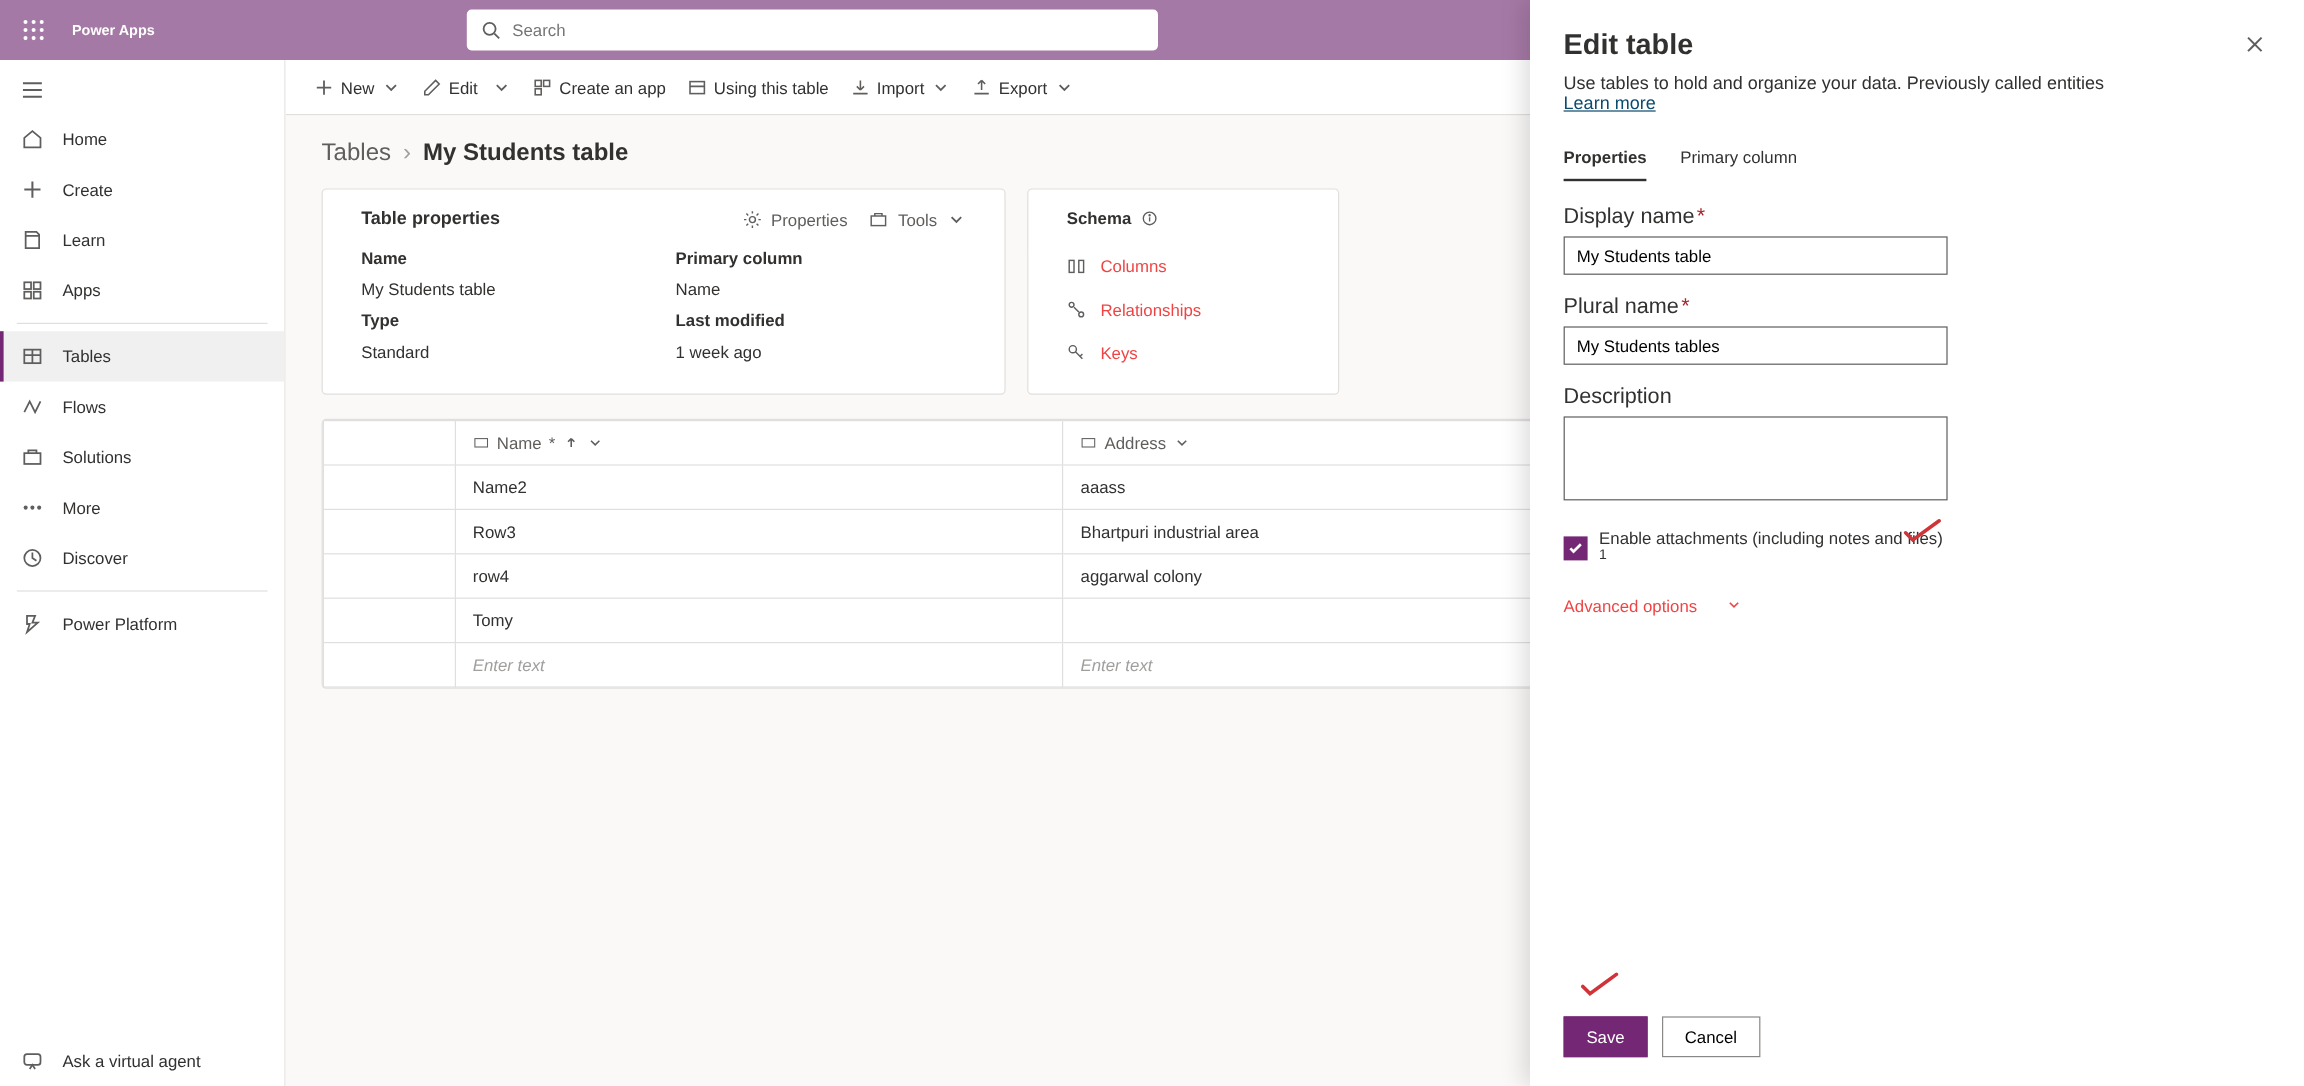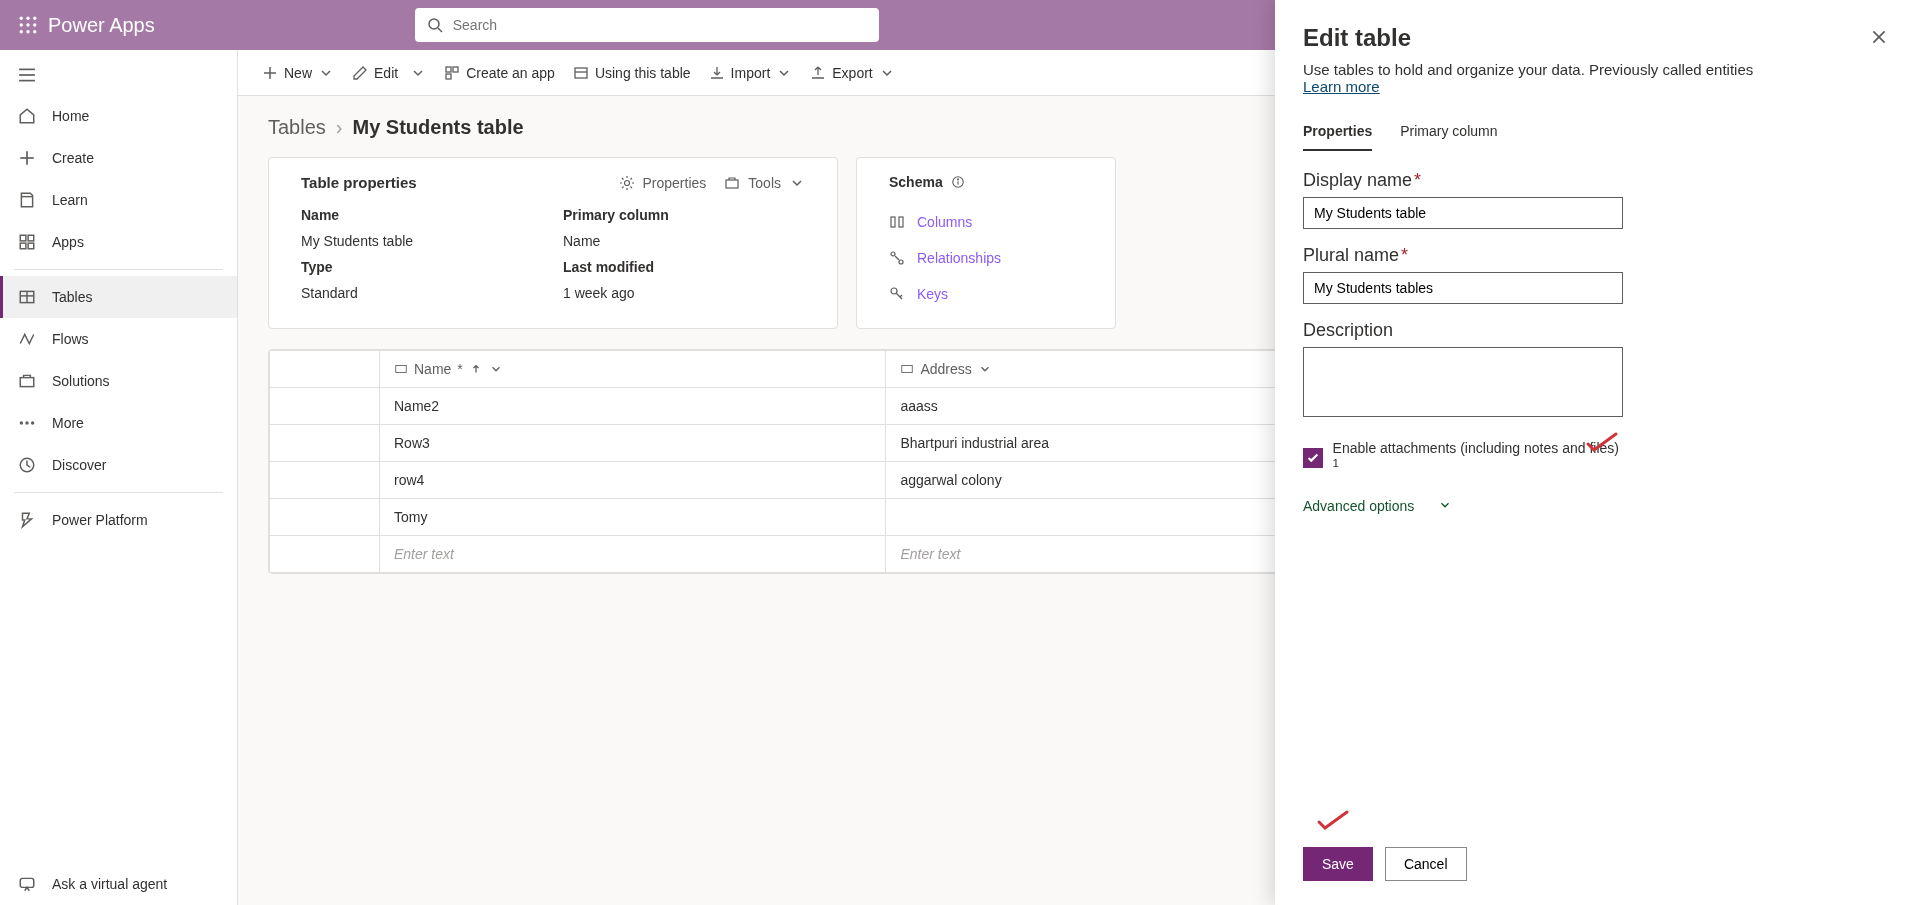--- a/index.html
+++ b/index.html
@@ -7,7 +7,7 @@
 
 .app-header { height: 50px; background: #a579a5; display: flex; align-items: center; padding: 0 8px; color: #fff; }
 .waffle-icon { width: 40px; height: 40px; display: flex; align-items: center; justify-content: center; cursor: pointer; }
-.app-title { font-size: 20px; font-weight: 400; margin-left: 0; }
+.app-title { font-size: 12px; font-weight: 700; margin-left: 12px; }
 .search-box { margin-left: 260px; background: #fff; border-radius: 4px; width: 464px; height: 34px; display: flex; align-items: center; padding: 0 12px; }
 .search-box svg { color: #605e5c; flex-shrink: 0; }
 .search-box input { border: none; outline: none; margin-left: 10px; font-size: 14px; width: 100%; color: #323130; }

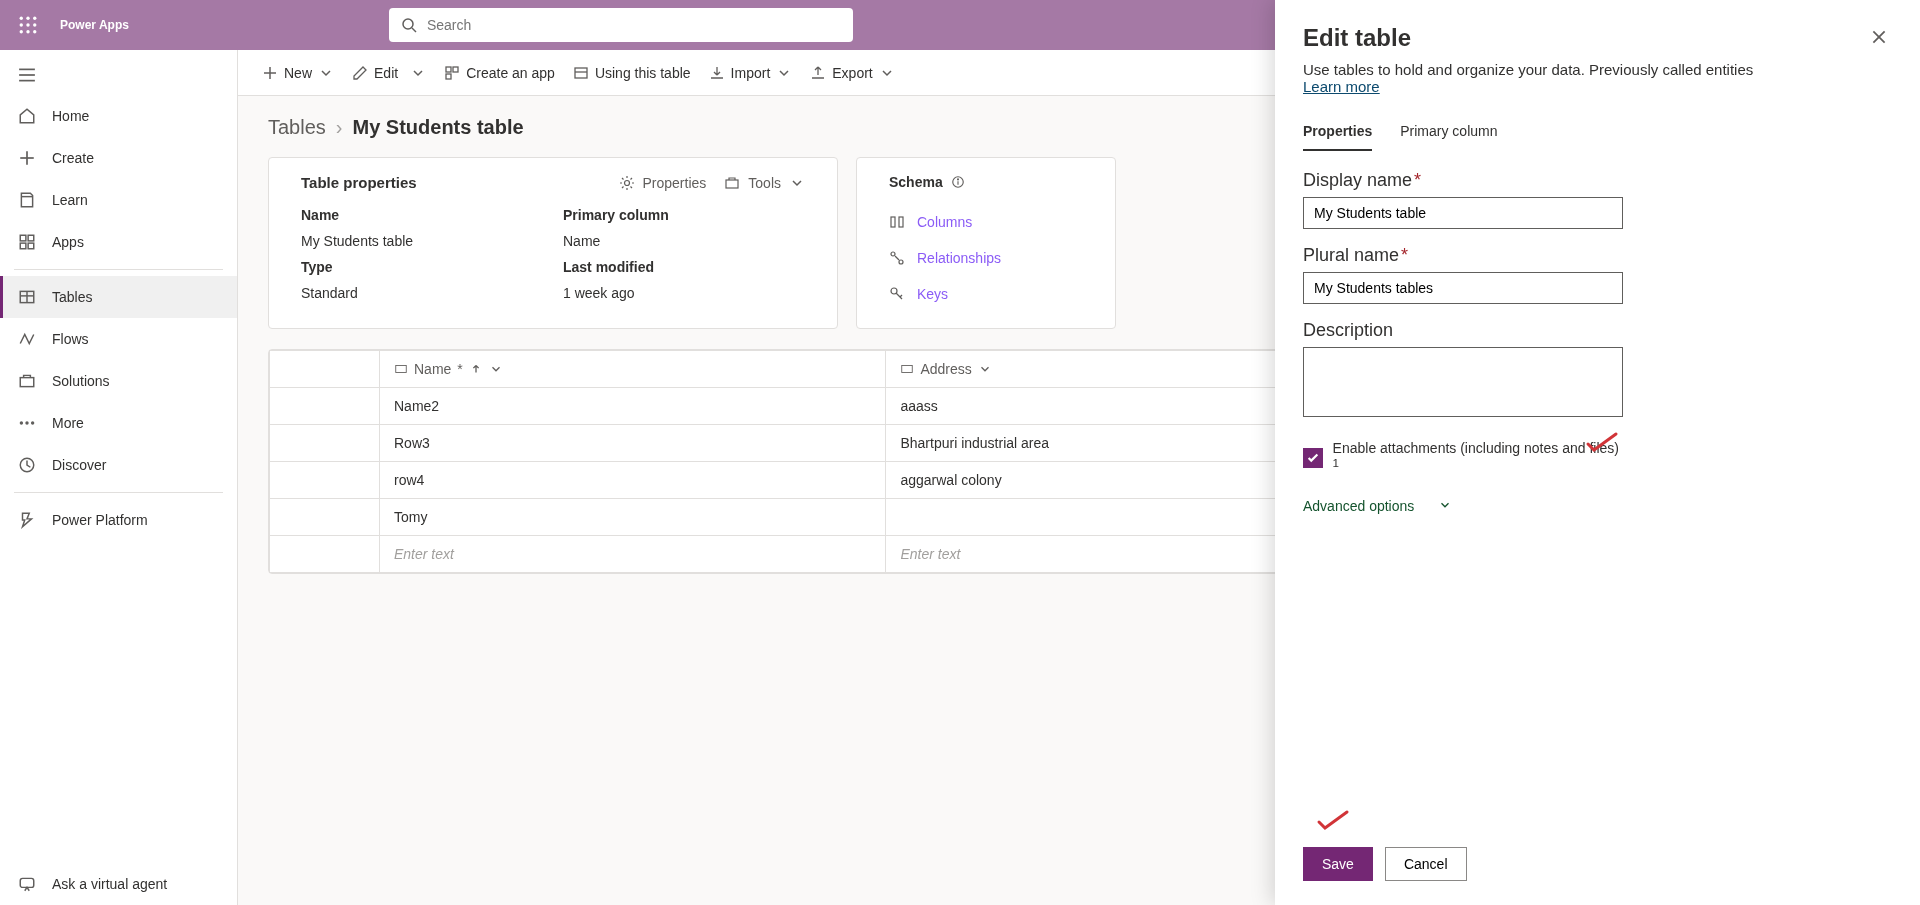--- a/index.html
+++ b/index.html
@@ -8,7 +8,7 @@
 .app-header { height: 50px; background: #a579a5; display: flex; align-items: center; padding: 0 8px; color: #fff; }
 .waffle-icon { width: 40px; height: 40px; display: flex; align-items: center; justify-content: center; cursor: pointer; }
 .app-title { font-size: 12px; font-weight: 700; margin-left: 12px; }
-.search-box { margin-left: 260px; background: #fff; border-radius: 4px; width: 464px; height: 34px; display: flex; align-items: center; padding: 0 12px; }
+.search-box { margin-left: 260px; background: #fff; border-radius: 4px; width: 576px; height: 34px; display: flex; align-items: center; padding: 0 12px; }
 .search-box svg { color: #605e5c; flex-shrink: 0; }
 .search-box input { border: none; outline: none; margin-left: 10px; font-size: 14px; width: 100%; color: #323130; }
 

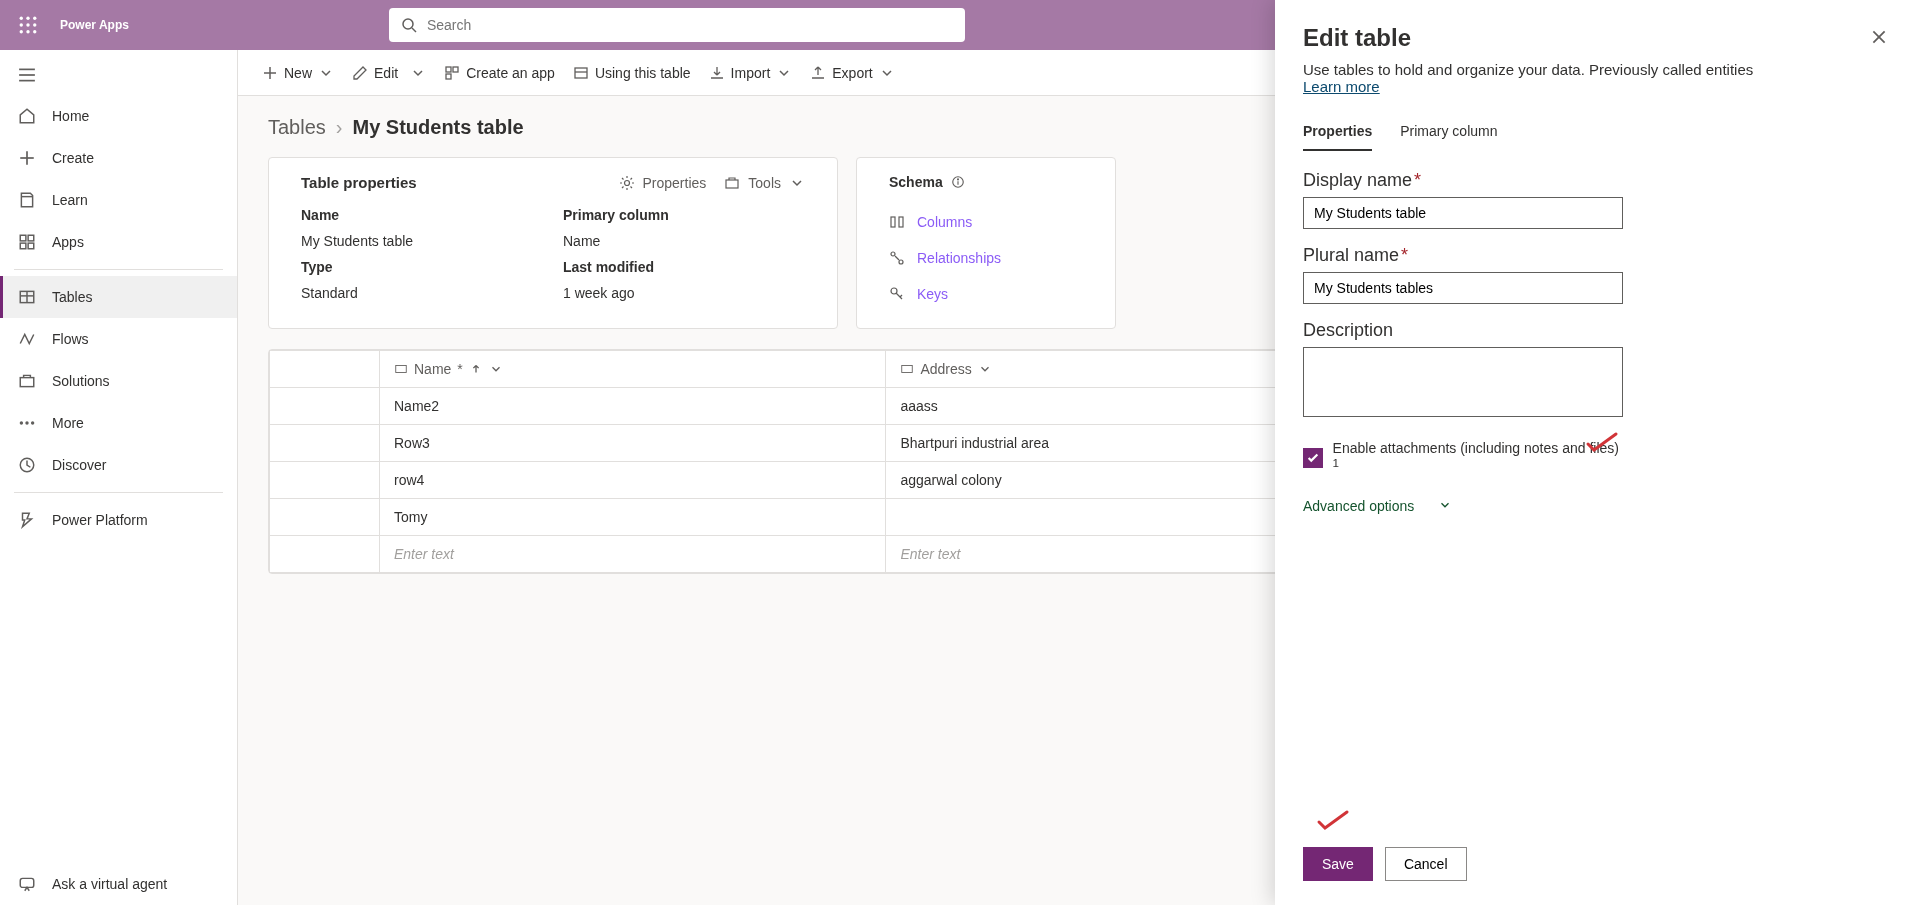--- a/index.html
+++ b/index.html
@@ -45,7 +45,7 @@
 .prop-value { font-size: 14px; color: #323130; }
 .card.schema { width: 260px; }
 .schema-head { display: flex; align-items: center; gap: 8px; margin-bottom: 14px; font-weight: 600; }
-.schema-item { display: flex; align-items: center; gap: 12px; padding: 10px 0; cursor: pointer; color: #8b5cf6; }
+.schema-item { display: flex; align-items: center; gap: 12px; padding: 10px 0; cursor: pointer; color: #ef4444; }
 .schema-item svg { width: 16px; height: 16px; color: #605e5c; }
 
 .data-section { background: #fff; border: 1px solid #e1dfdd; border-radius: 4px; }

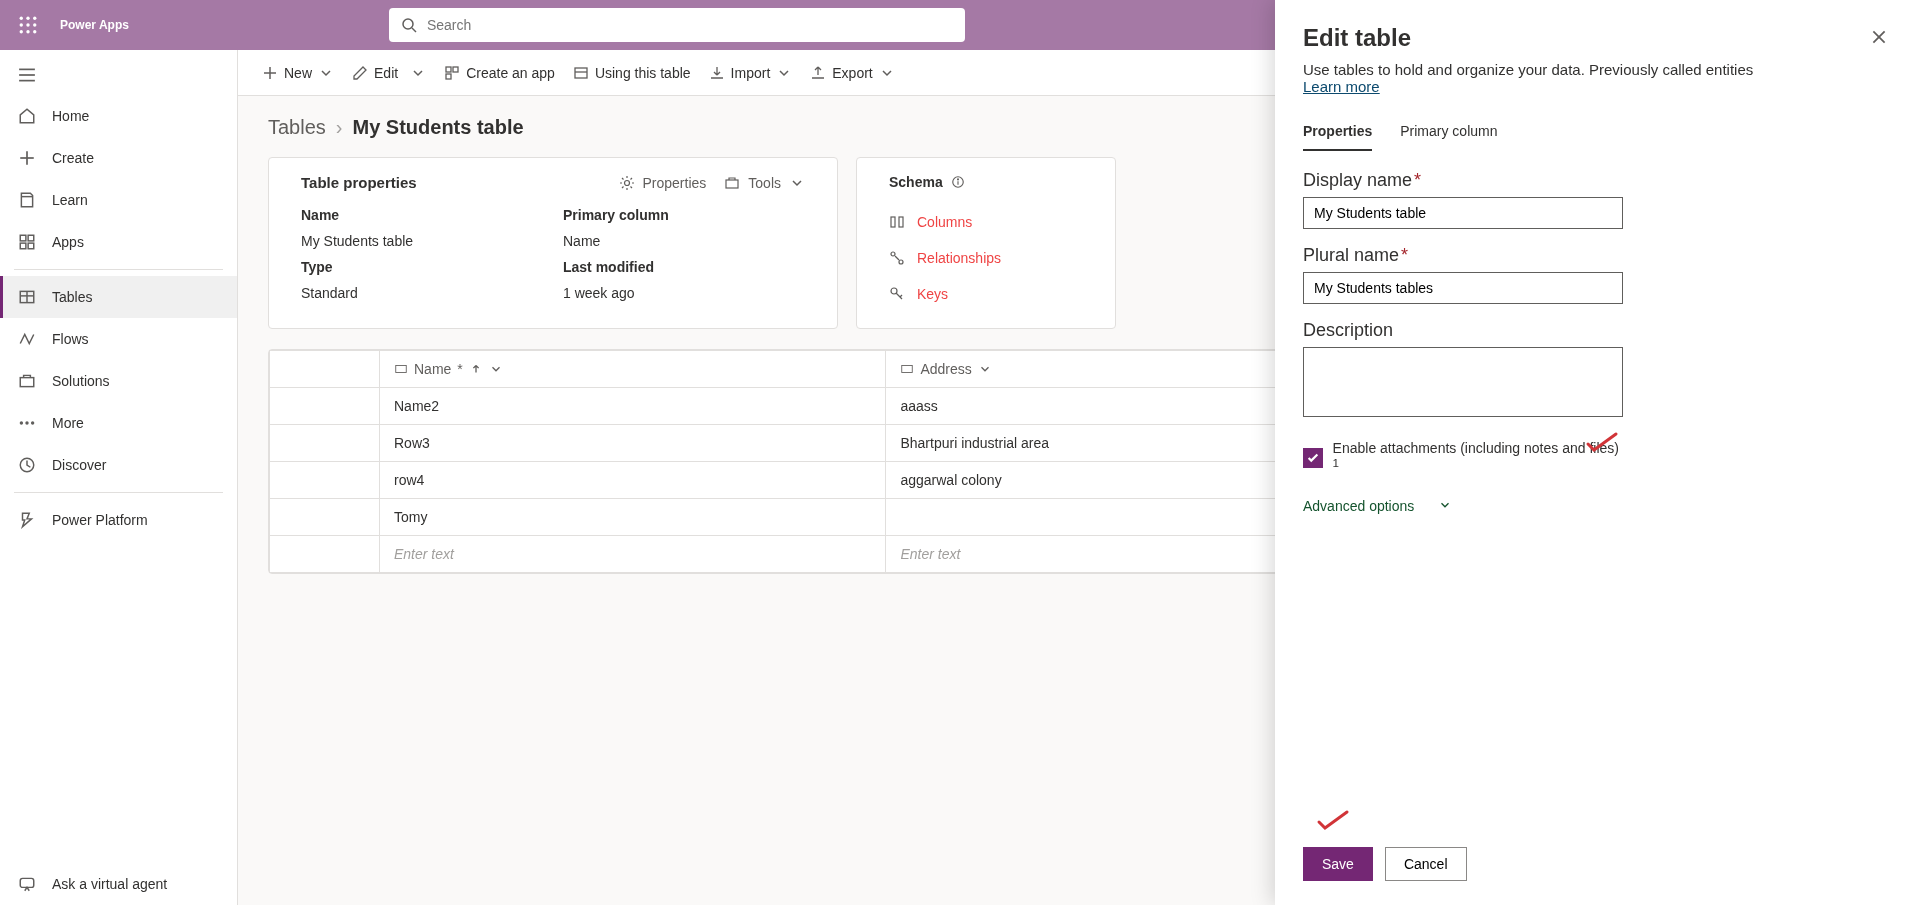--- a/index.html
+++ b/index.html
@@ -79,7 +79,7 @@
 .checkbox-row { display: flex; align-items: center; gap: 10px; margin-top: 4px; }
 .checkbox { width: 20px; height: 20px; background: #742774; display: flex; align-items: center; justify-content: center; cursor: pointer; }
 .checkbox svg { width: 14px; height: 14px; color: #fff; }
-.adv-options { display: flex; align-items: flex-start; gap: 24px; color: #14532d; cursor: pointer; margin-top: 6px; }
+.adv-options { display: flex; align-items: flex-start; gap: 24px; color: #ef4444; cursor: pointer; margin-top: 6px; }
 .panel-footer { margin-top: auto; display: flex; gap: 12px; padding-top: 20px; }
 .btn { padding: 8px 18px; font-size: 14px; cursor: pointer; border: 1px solid #8a8886; background: #fff; }
 .btn.primary { background: #742774; color: #fff; border-color: #742774; }

